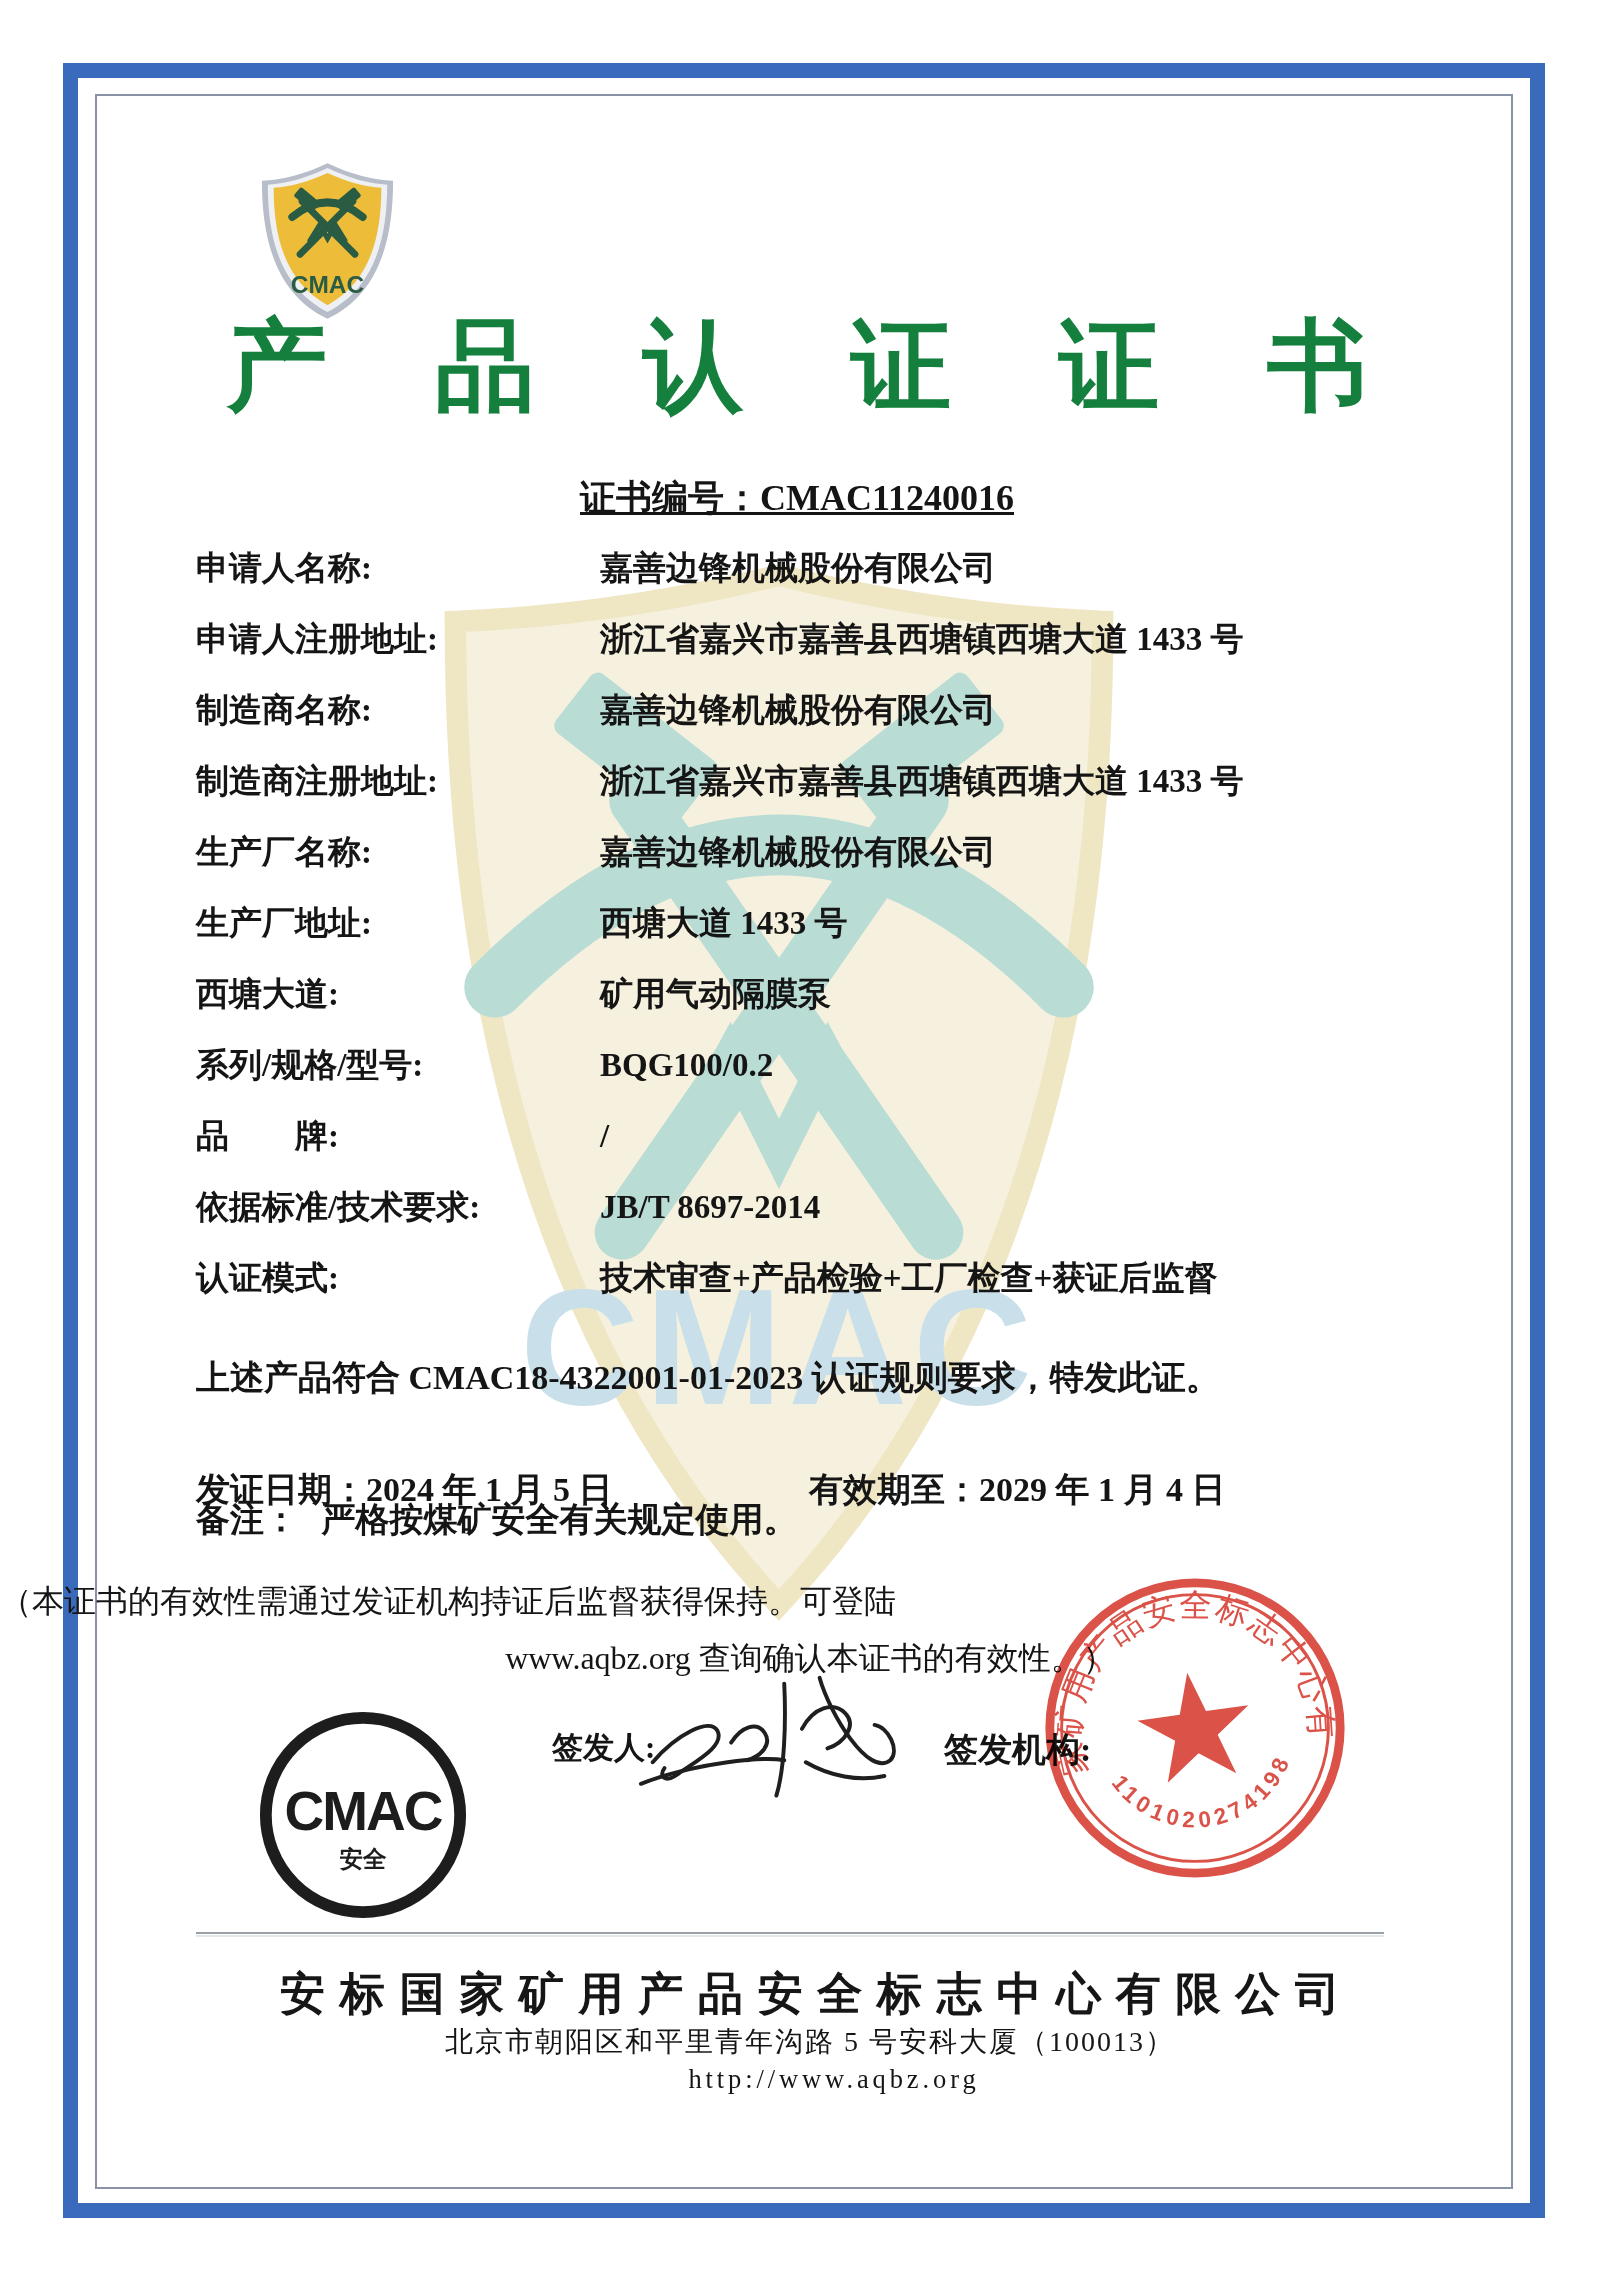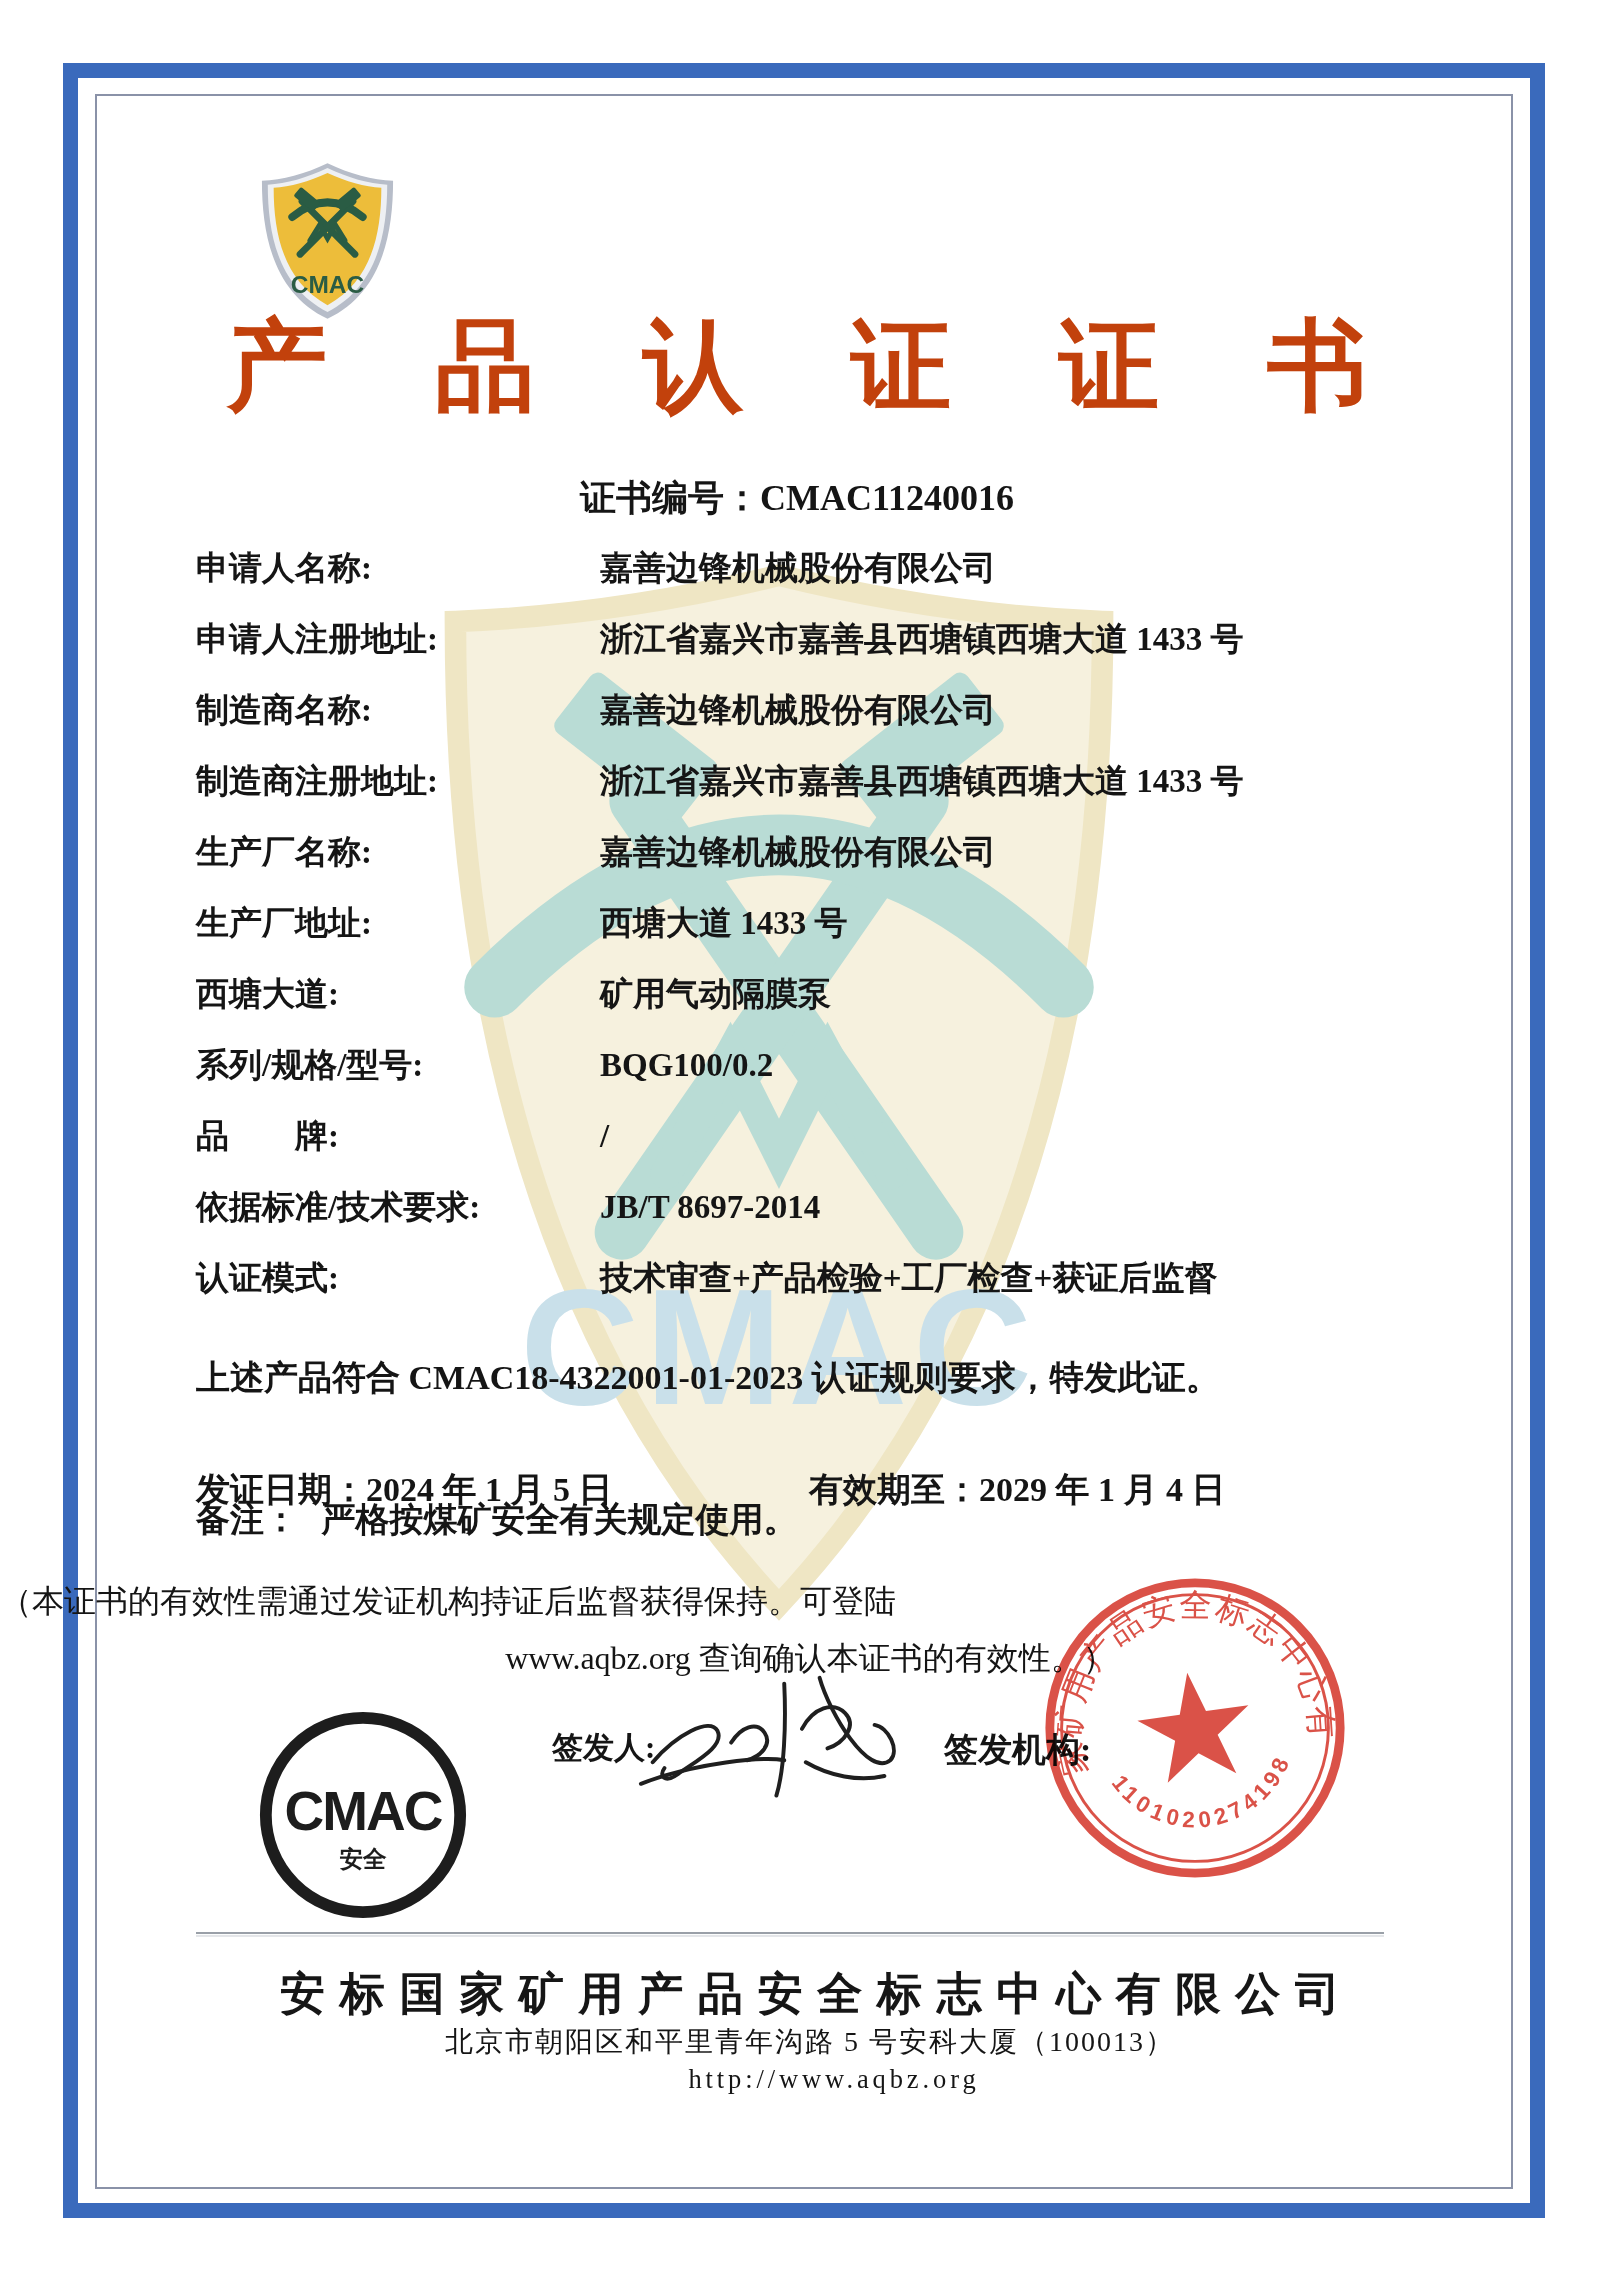--- a/index.html
+++ b/index.html
@@ -14,7 +14,7 @@
   
   .cert-title{
     left:227px;top:310px;font-family:"Liberation Sans","DejaVu Sans",sans-serif;
-    font-size:100px;font-weight:bold;letter-spacing:108px;line-height:1.1;white-space:nowrap;color:#c2410c;
+    font-size:100px;font-weight:bold;letter-spacing:108px;line-height:1.1;white-space:nowrap;color:#15803d;
   }
   .cert-no{left:580px;top:474px;font-size:36px;font-weight:bold;white-space:nowrap;}
   

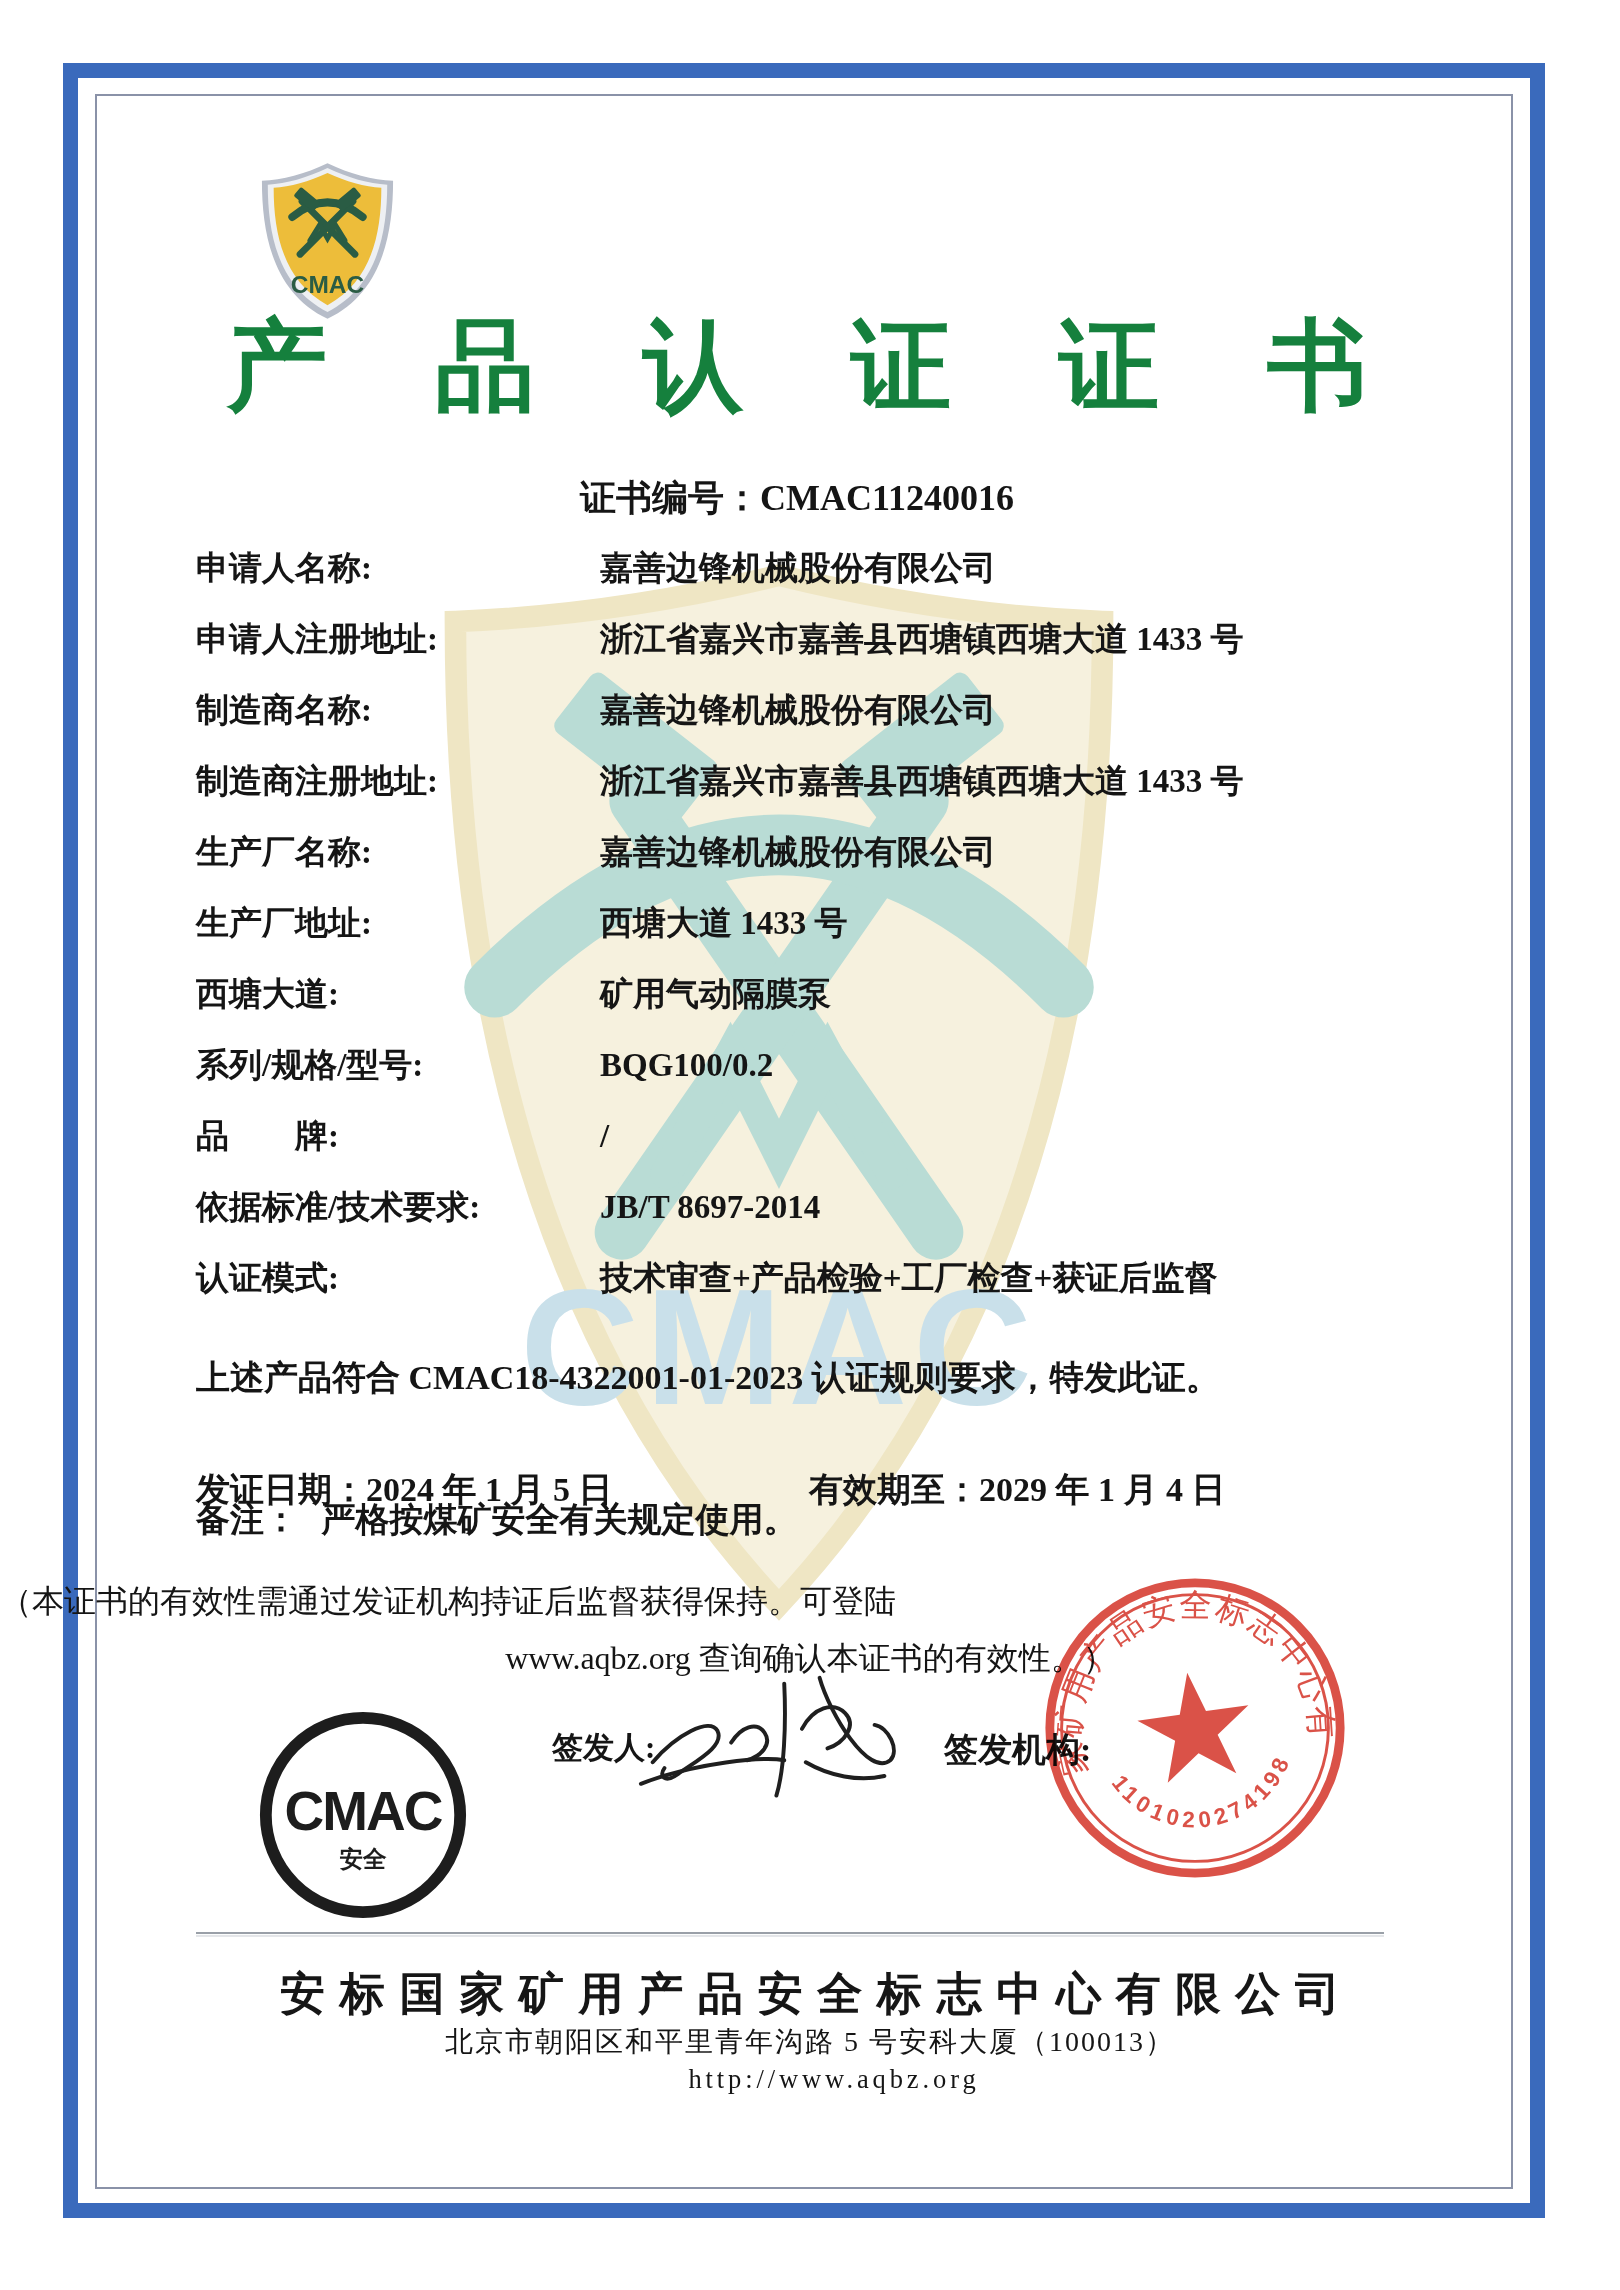--- a/index.html
+++ b/index.html
@@ -16,7 +16,7 @@
     left:227px;top:310px;font-family:"Liberation Sans","DejaVu Sans",sans-serif;
     font-size:100px;font-weight:bold;letter-spacing:108px;line-height:1.1;white-space:nowrap;color:#15803d;
   }
-  .cert-no{left:580px;top:474px;font-size:36px;font-weight:bold;white-space:nowrap;}
+  .cert-no{left:580px;top:474px;font-size:36px;font-weight:bold;white-space:nowrap;text-decoration:underline;}
   
   .rows{left:196px;top:549px;width:1235px;}
   .row{display:flex;height:39px;margin-bottom:32px;font-size:33px;font-weight:bold;line-height:39px;white-space:nowrap;}

